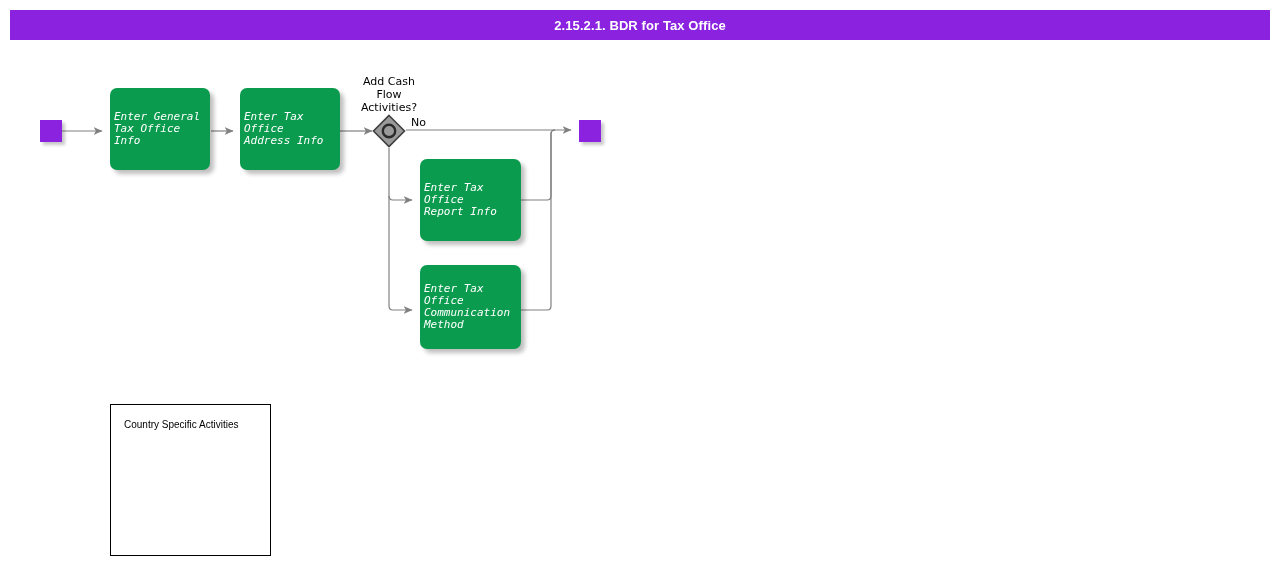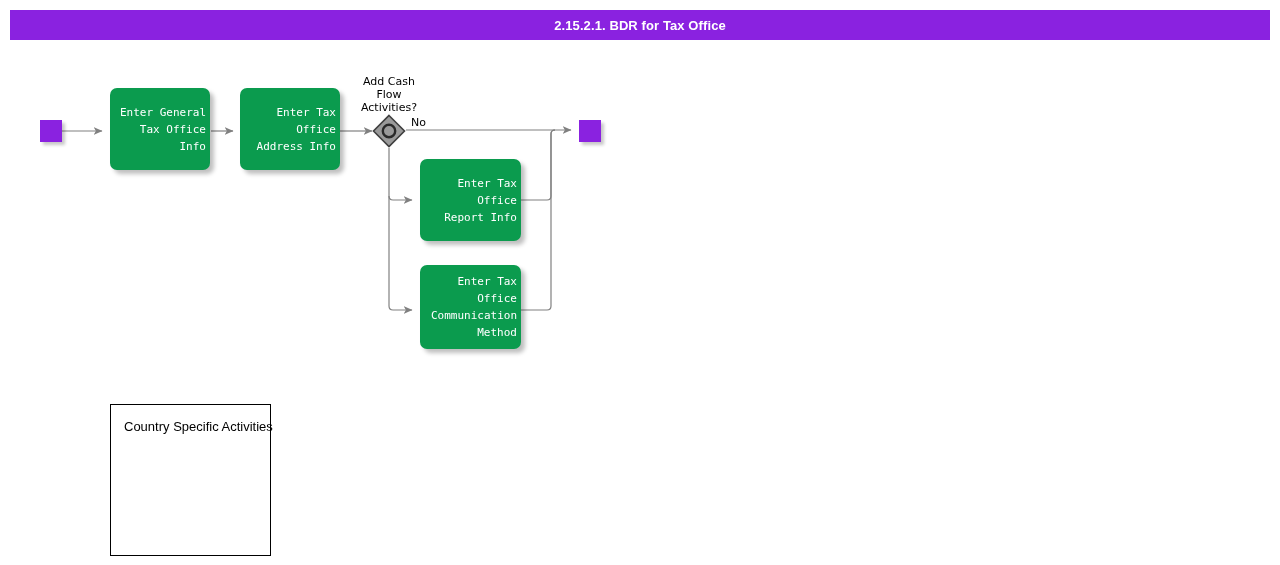--- a/index.html
+++ b/index.html
@@ -54,10 +54,11 @@
     color:#ffffff;
     font-family:"DejaVu Sans Mono", monospace;
     font-size:11px;
-    line-height:17px;
-    text-align:right;
+    line-height:12px;
+    text-align:left;
     white-space:pre-line;
     padding:0 4px;
+    font-style:italic;
   }
 
   

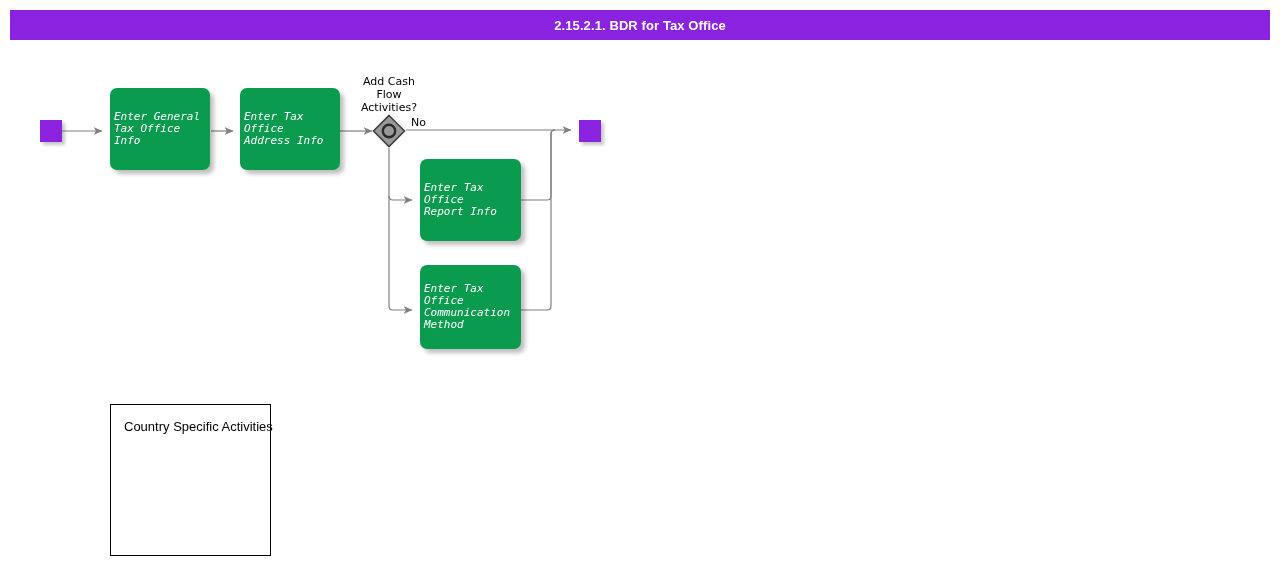--- a/index.html
+++ b/index.html
@@ -99,7 +99,7 @@
     position:absolute;
     left:13px;top:14px;
     font-family:"Liberation Sans", sans-serif;
-    font-size:13px;
+    font-size:10px;
     color:#000000;
     white-space:nowrap;
   }

